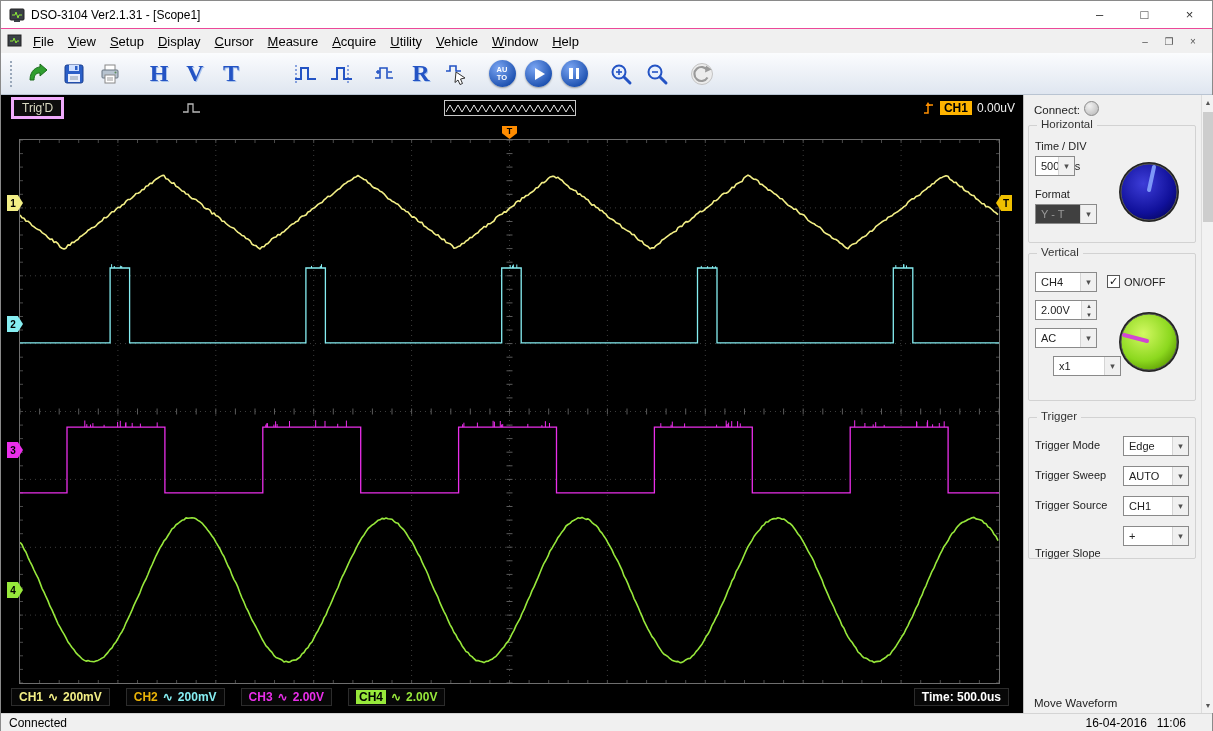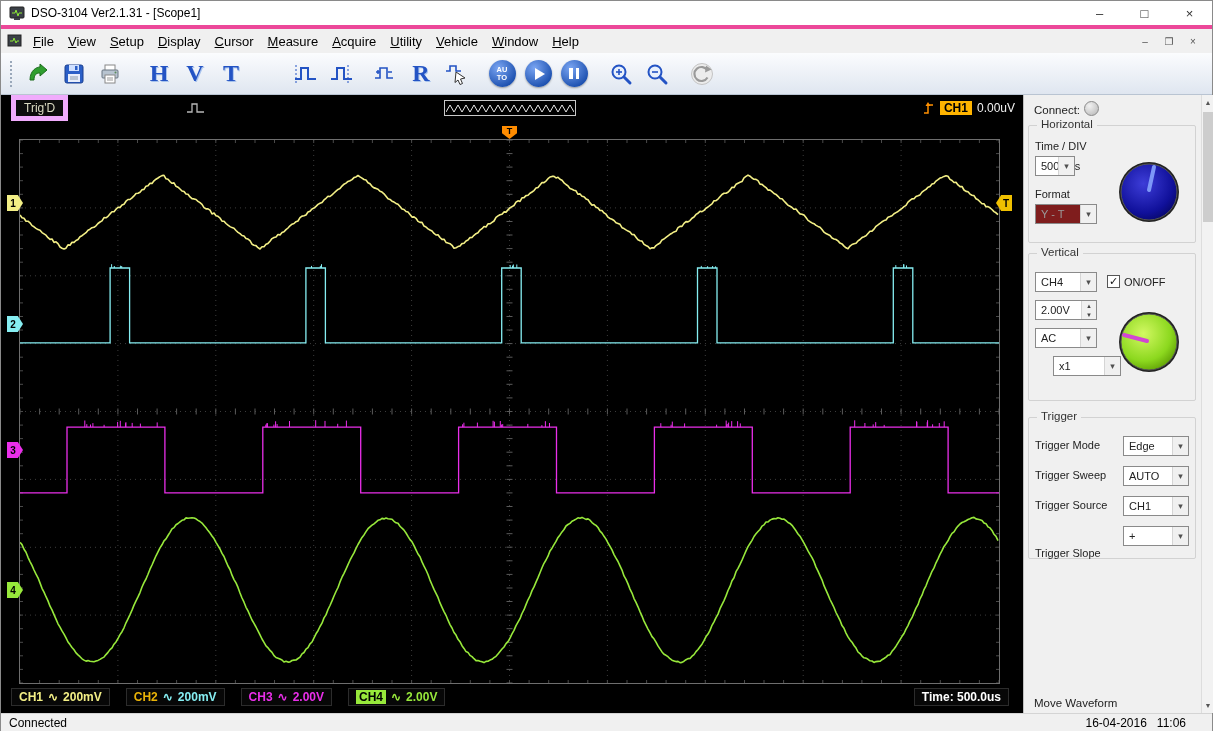--- a/index.html
+++ b/index.html
@@ -8,7 +8,7 @@
 .app{position:relative;width:1213px;height:731px;border:1px solid #8a8a8a;background:#f0f0f0}
 
 
-.titlebar{height:28px;background:#fff;display:flex;align-items:center;border-bottom:4px solid #ec4899}
+.titlebar{height:28px;background:#fff;display:flex;align-items:center;border-bottom:1px solid #ec4899}
 .title-icon{margin-left:8px;display:flex}
 .title-text{margin-left:6px;font-size:12px;color:#000}
 .win-controls{margin-left:auto;display:flex;height:100%}

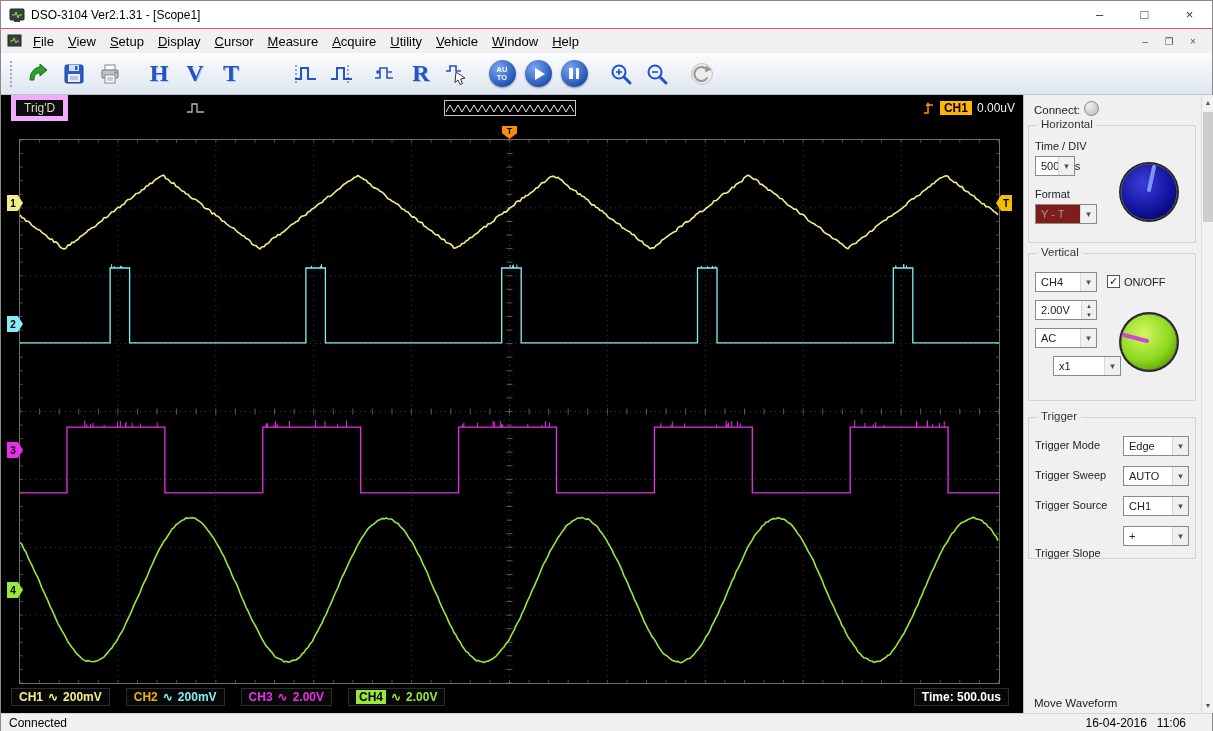--- a/index.html
+++ b/index.html
@@ -37,7 +37,7 @@
 .main{position:relative;width:100%;height:618px;background:#000}
 .scope-pane{position:absolute;left:0;top:0;width:1022px;height:618px;background:#000}
 .scope-status{position:relative;height:22px;margin-top:2px;display:flex;align-items:center}
-.trig-status{margin-left:10px;font-size:12px;color:#dadac2;background:#0d0d0d;border:5px solid #f0abfc;padding:1px 8px}
+.trig-status{margin-left:10px;font-size:12px;color:#dadac2;background:#0d0d0d;border:3px solid #f0abfc;padding:1px 8px}
 .mini-pulse{margin-left:118px}
 .hpos-slider{position:absolute;left:443px;top:3px;width:132px;height:16px;border:1px solid #c9c9c9;background:#000;display:flex;align-items:center;justify-content:center}
 .trig-readout{position:absolute;right:8px;display:flex;align-items:center;gap:5px}

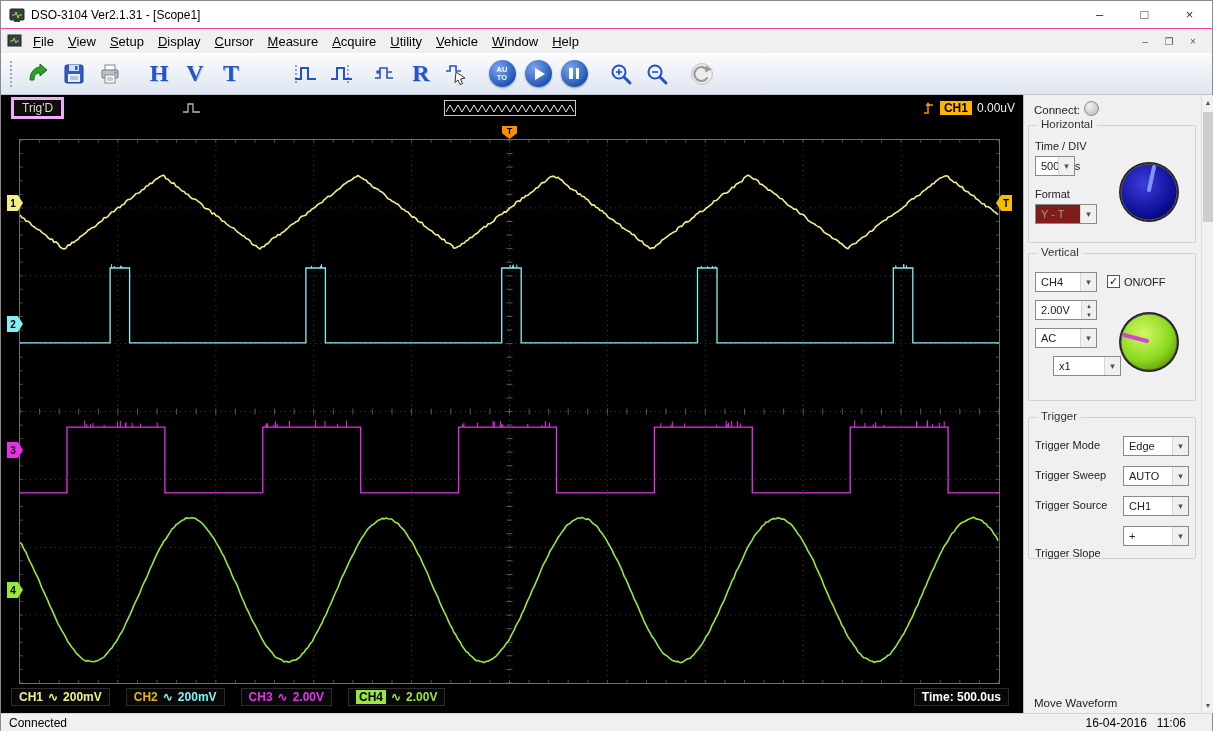--- a/index.html
+++ b/index.html
@@ -64,7 +64,7 @@
 .g-label{position:absolute;font-size:11px;color:#222}
 .combo{position:absolute;height:20px;background:#fff;border:1px solid #8a8a8a;font-size:11px;display:flex;align-items:center;padding-left:5px}
 .combo-arrow{position:absolute;right:0;top:0;width:16px;height:100%;display:flex;align-items:center;justify-content:center;font-size:9px;color:#505050;background:#f0f0f0;border-left:1px solid #d5d5d5}
-.combo.disabled{background:#7f1d1d;color:#9a9a9a}
+.combo.disabled{background:#404040;color:#9a9a9a}
 .spinner{position:absolute;height:20px;background:#fff;border:1px solid #8a8a8a;font-size:11px;display:flex;align-items:center;padding-left:5px}
 .spin-btns{position:absolute;right:0;top:0;width:15px;height:100%;display:flex;flex-direction:column;border-left:1px solid #d5d5d5}
 .spin-btns span{flex:1;display:flex;align-items:center;justify-content:center;font-size:6px;color:#444;background:#f0f0f0}

